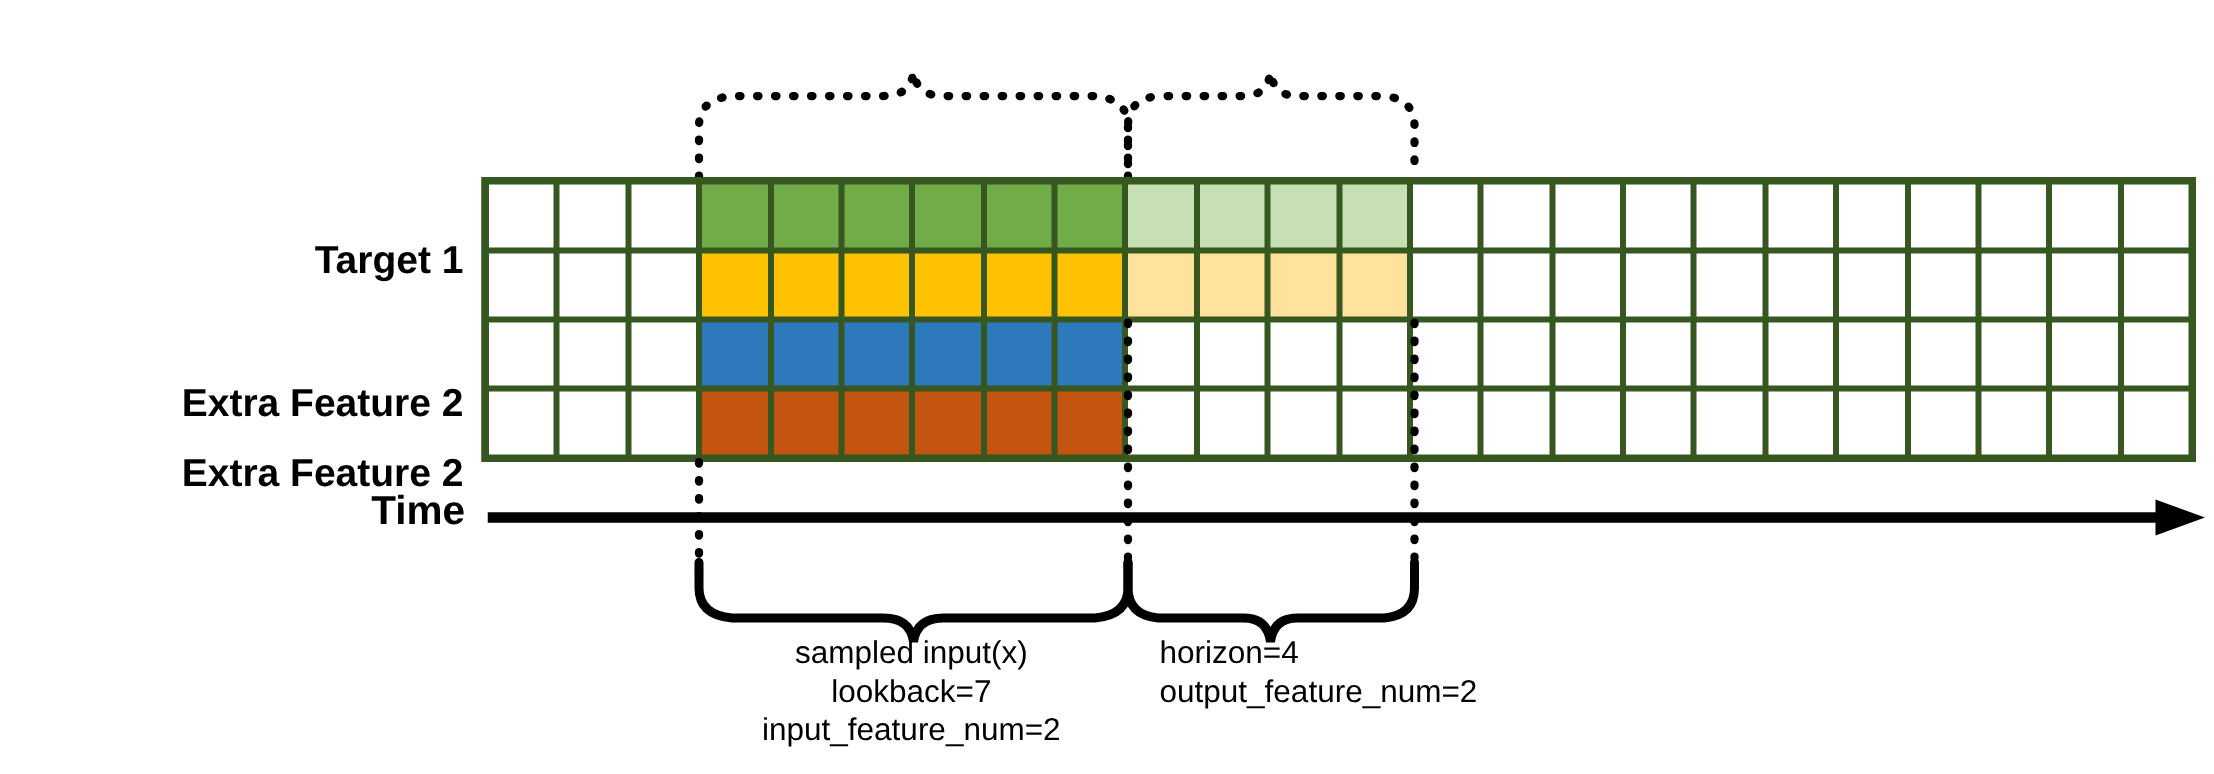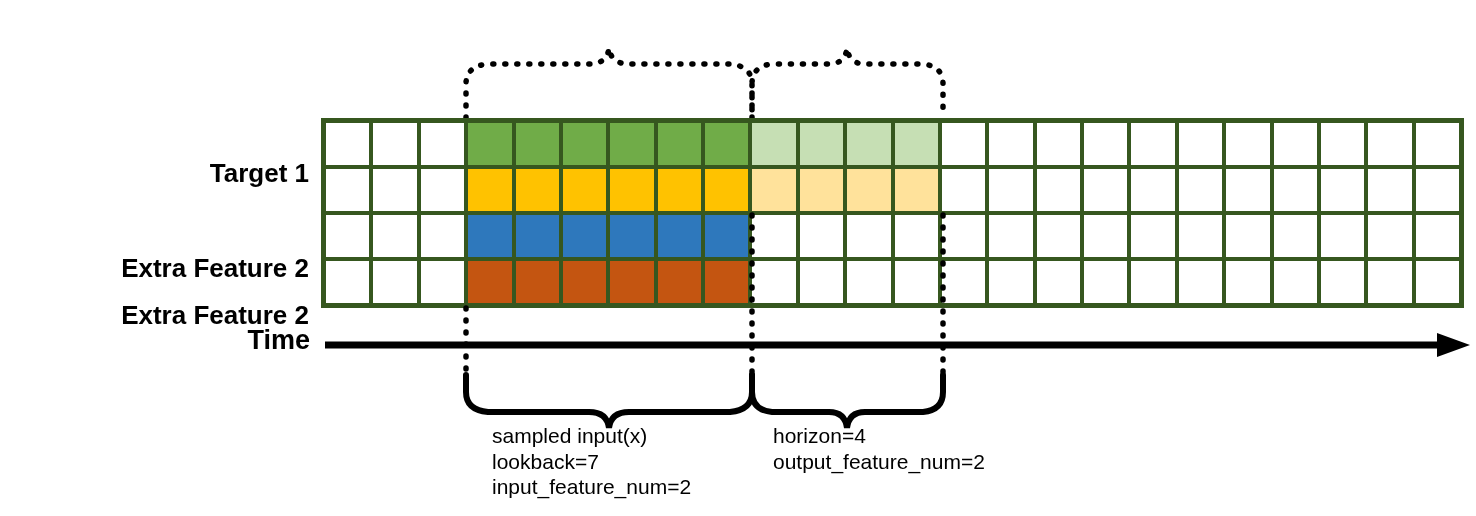--- a/index.html
+++ b/index.html
@@ -123,7 +123,7 @@
     line-height: 25.5px;
     white-space: nowrap;
   }
-  #foot-x { left: 492px; top: 423px; }
+  #foot-x { left: 508px; top: 423px; text-align: center; }
   #foot-y { left: 773px; top: 423px; }
 </style>
 </head>

